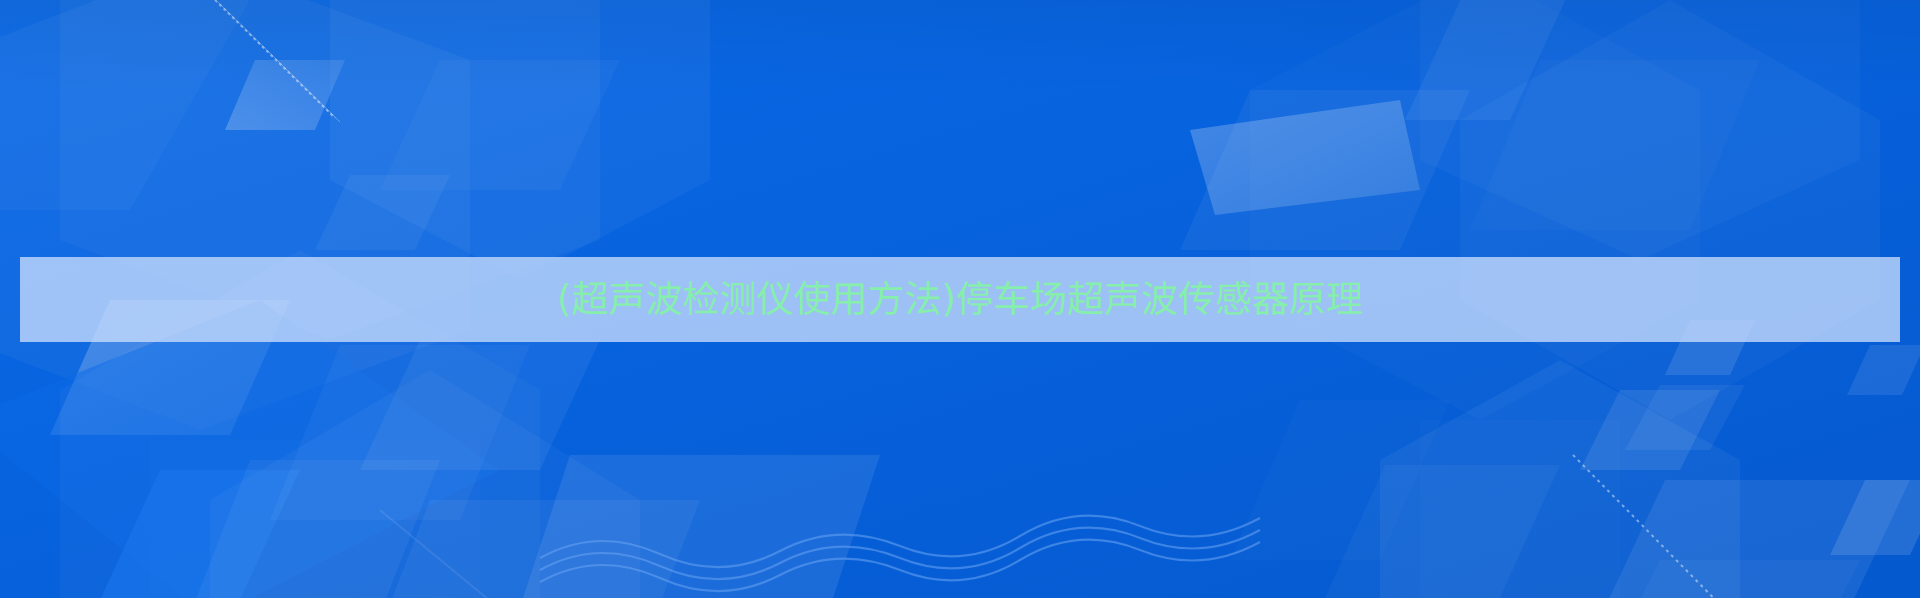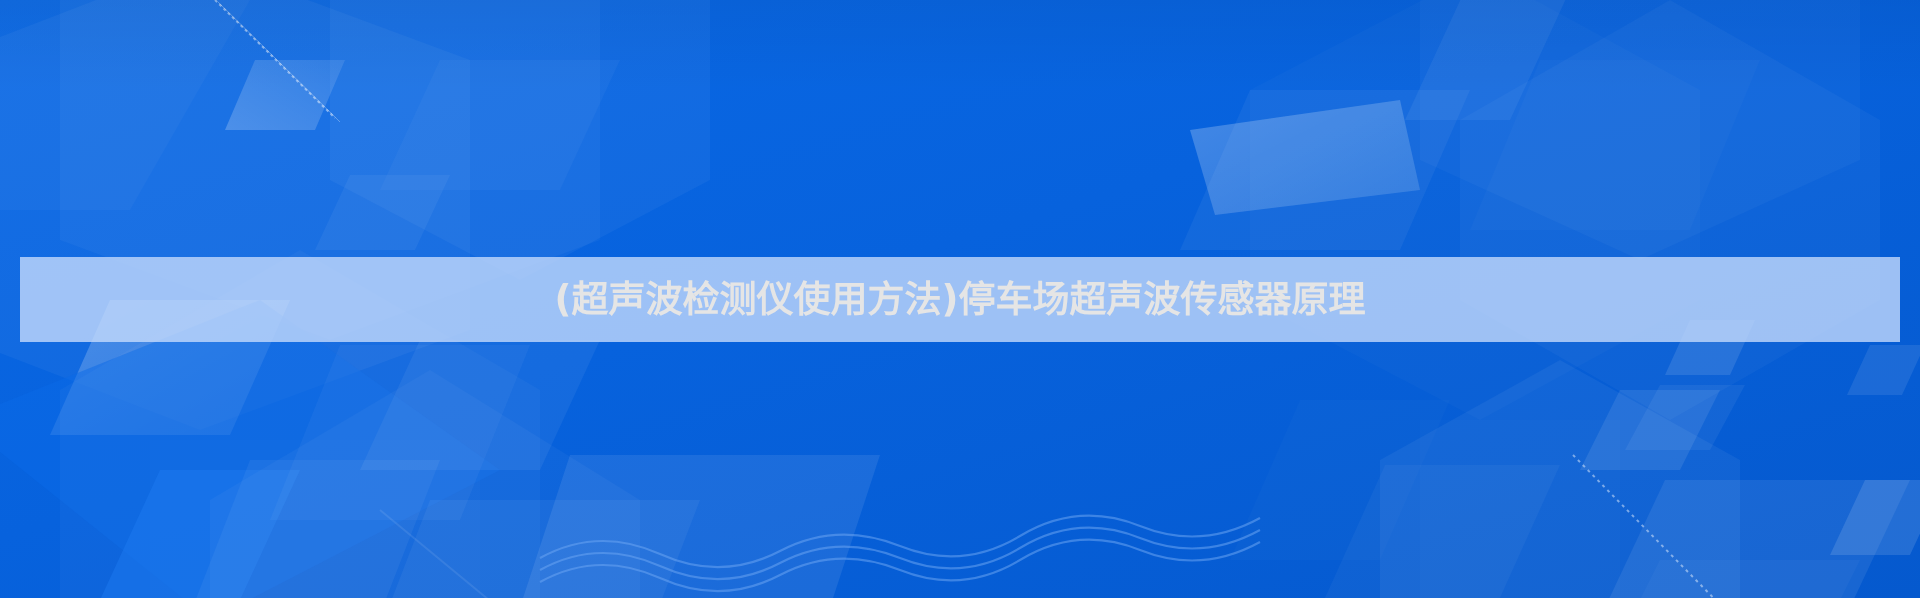--- a/index.html
+++ b/index.html
@@ -46,9 +46,9 @@
   .title-text {
     font-family: "DejaVu Sans", "Liberation Sans", sans-serif;
     font-size: 37px;
-    font-weight: 700;
+    font-weight: 400;
     line-height: 1;
-    color: #e5e5e5;
+    color: #86efac;
     letter-spacing: 0px;
     white-space: nowrap;
     text-align: center;

